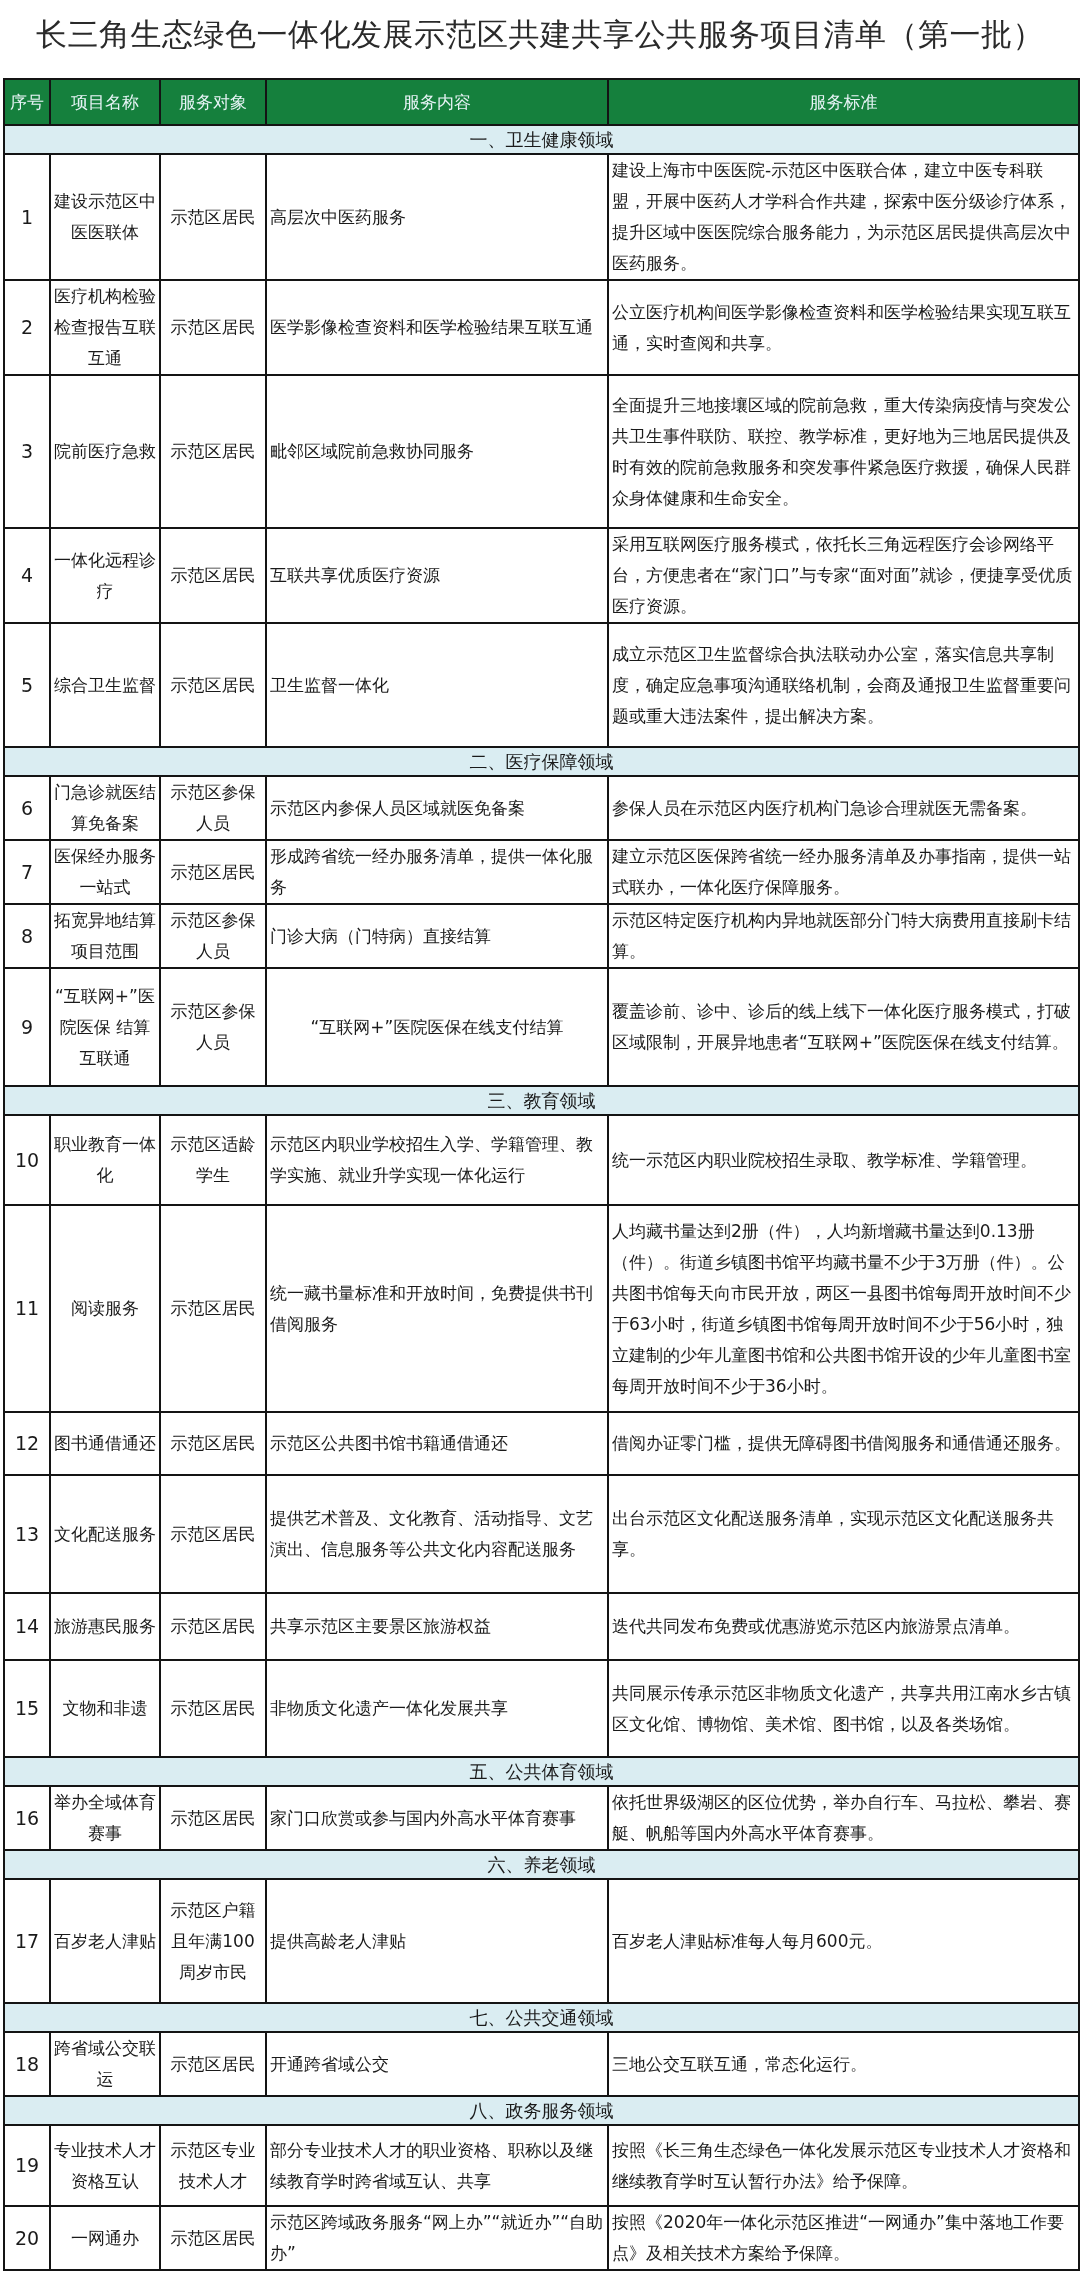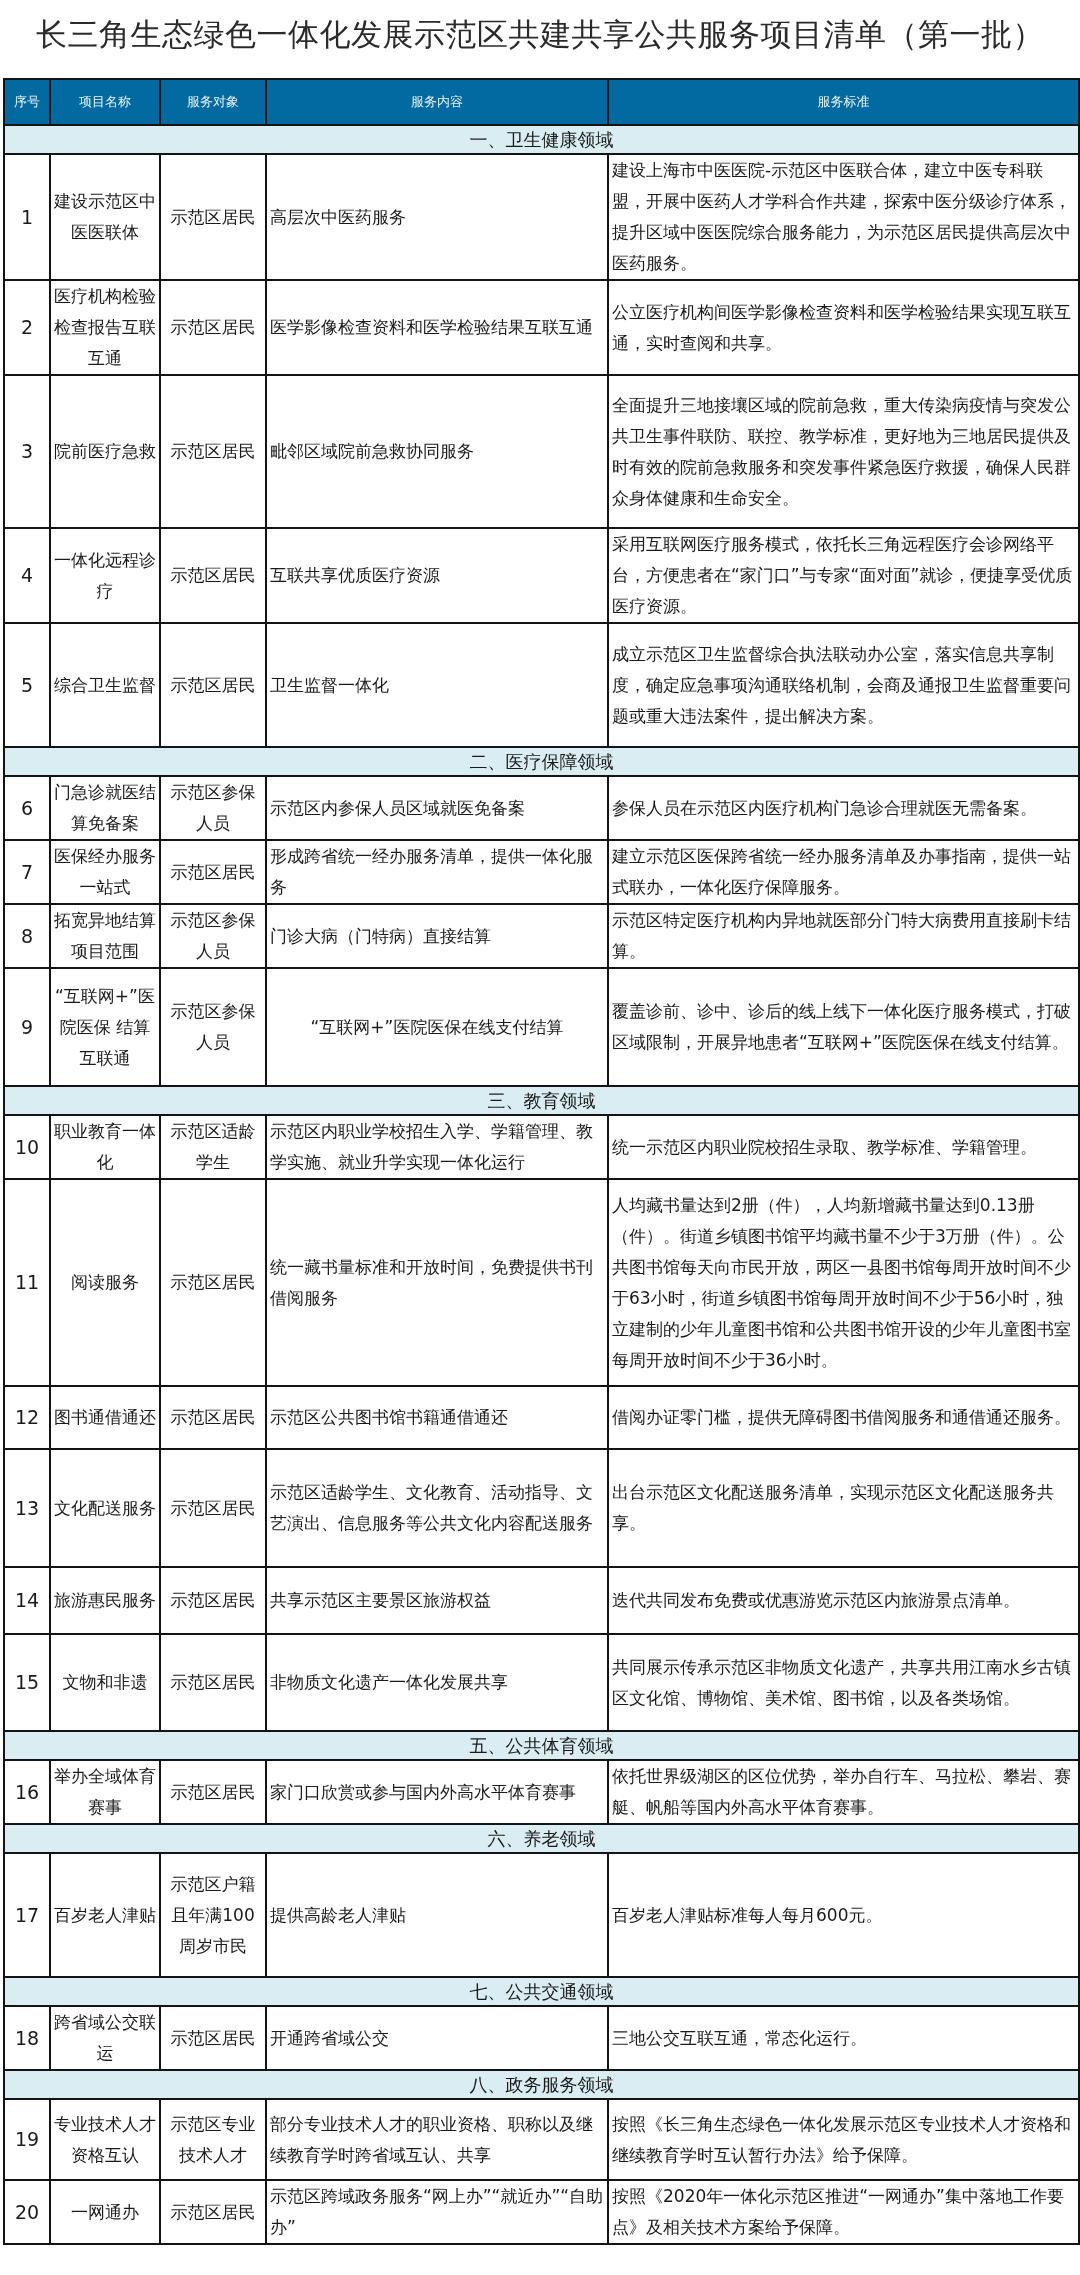--- a/index.html
+++ b/index.html
@@ -10,7 +10,7 @@
   table.grid { position: absolute; left: 3px; top: 78px; width: 1075px;
                border-collapse: collapse; table-layout: fixed; }
   table.grid td, table.grid th { border: 2px solid #141414; padding: 0 3px; box-sizing: border-box; }
-  th { background: #0369a1; color: #e8f4f7; font-weight: normal; font-size: 13px;
+  th { background: #15803d; color: #e8f4f7; font-weight: normal; font-size: 17px;
        height: 46px; text-align: center; }
   td { font-size: 17px; line-height: 31px; vertical-align: middle; background: #ffffff; }
   td.no { text-align: center; font-size: 19px; padding: 0; }

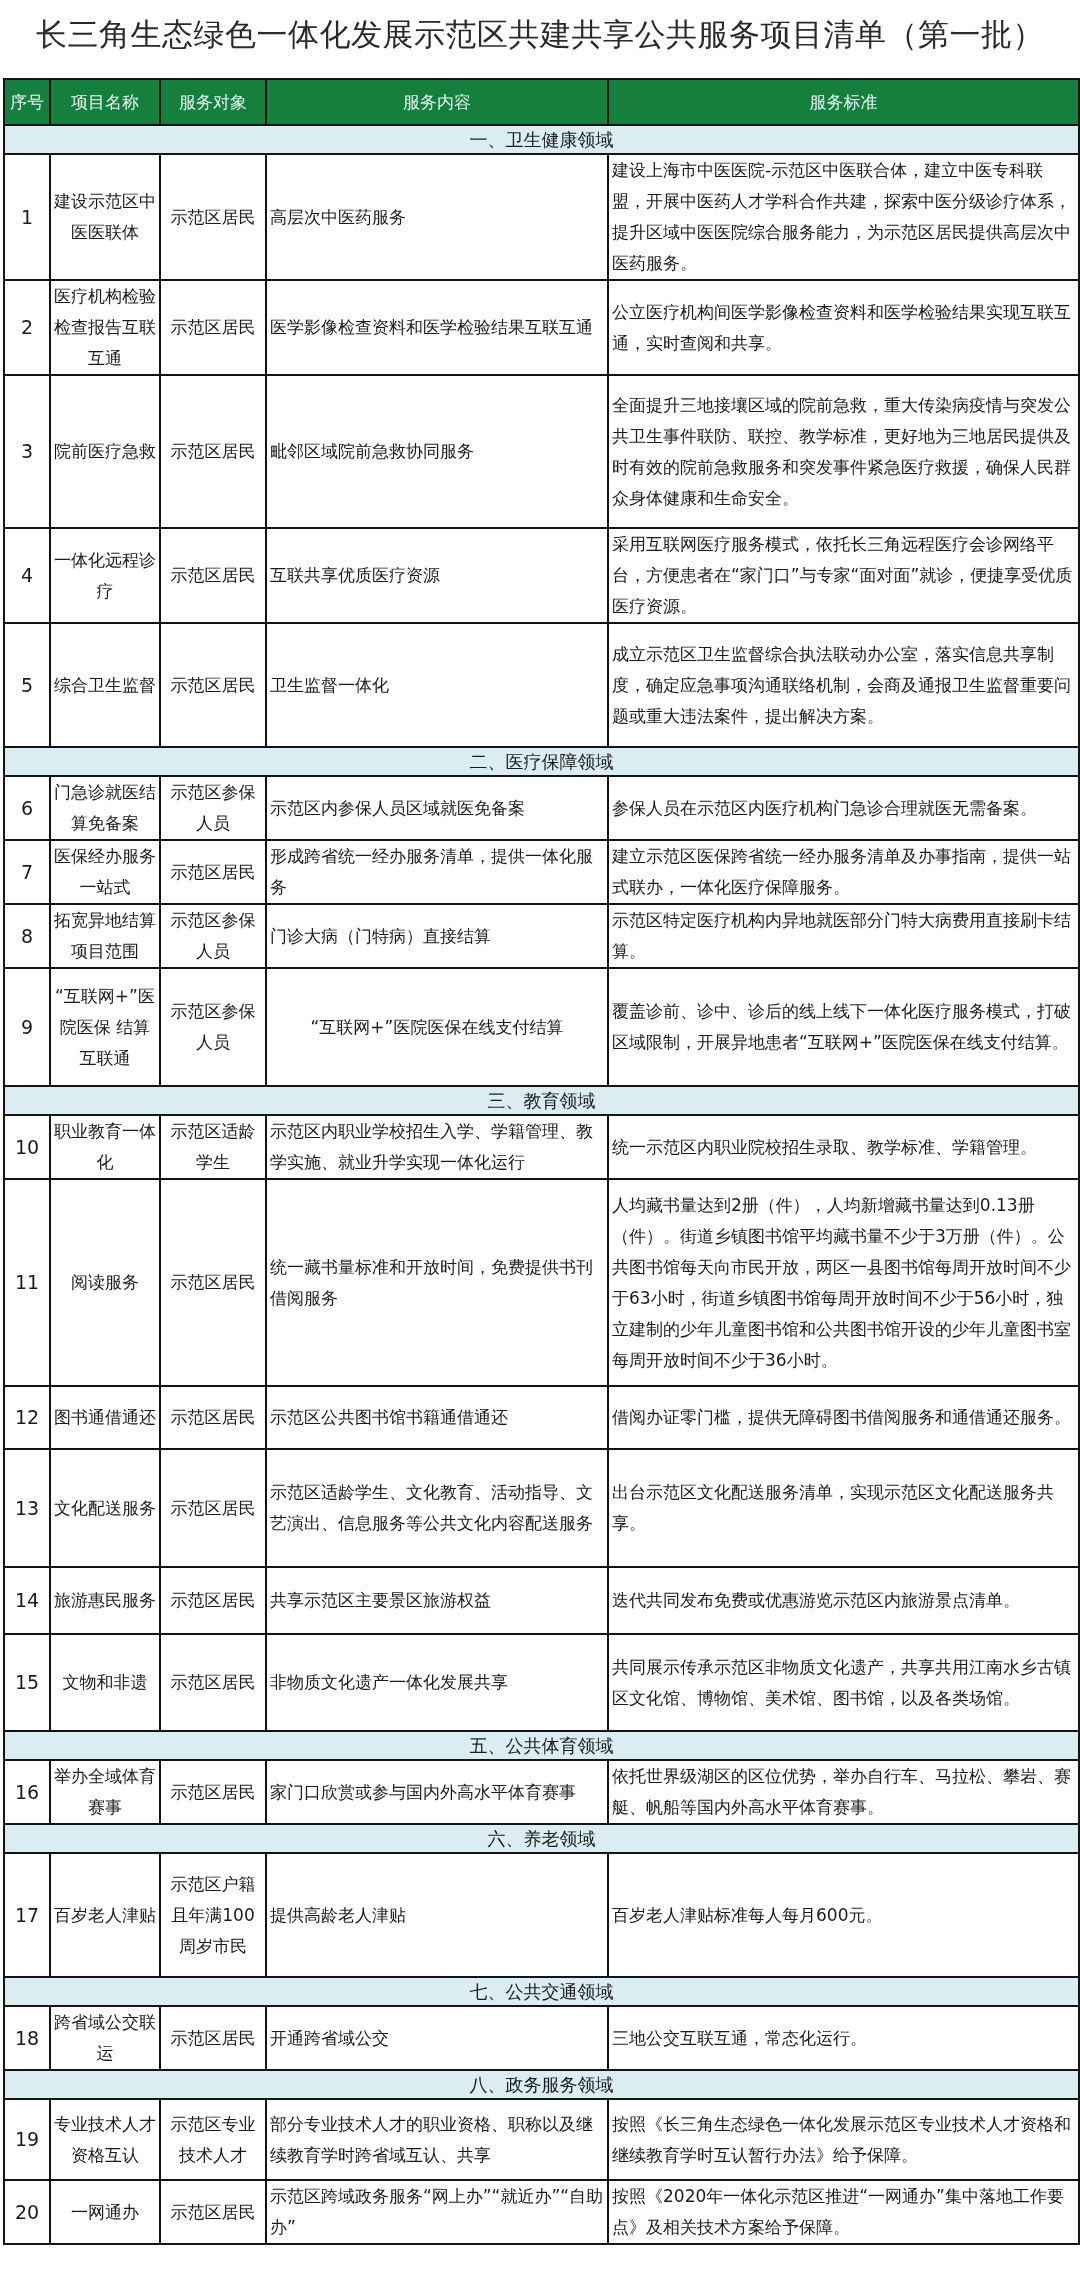--- a/index.html
+++ b/index.html
@@ -114,7 +114,7 @@
       <tr class="section">
         <td colspan="5">三、教育领域</td>
       </tr>
-      <tr style="height: 64px;">
+      <tr style="height: 90px;">
         <td class="no">10</td>
         <td class="name">职业教育一体化</td>
         <td class="target">示范区适龄学生</td>

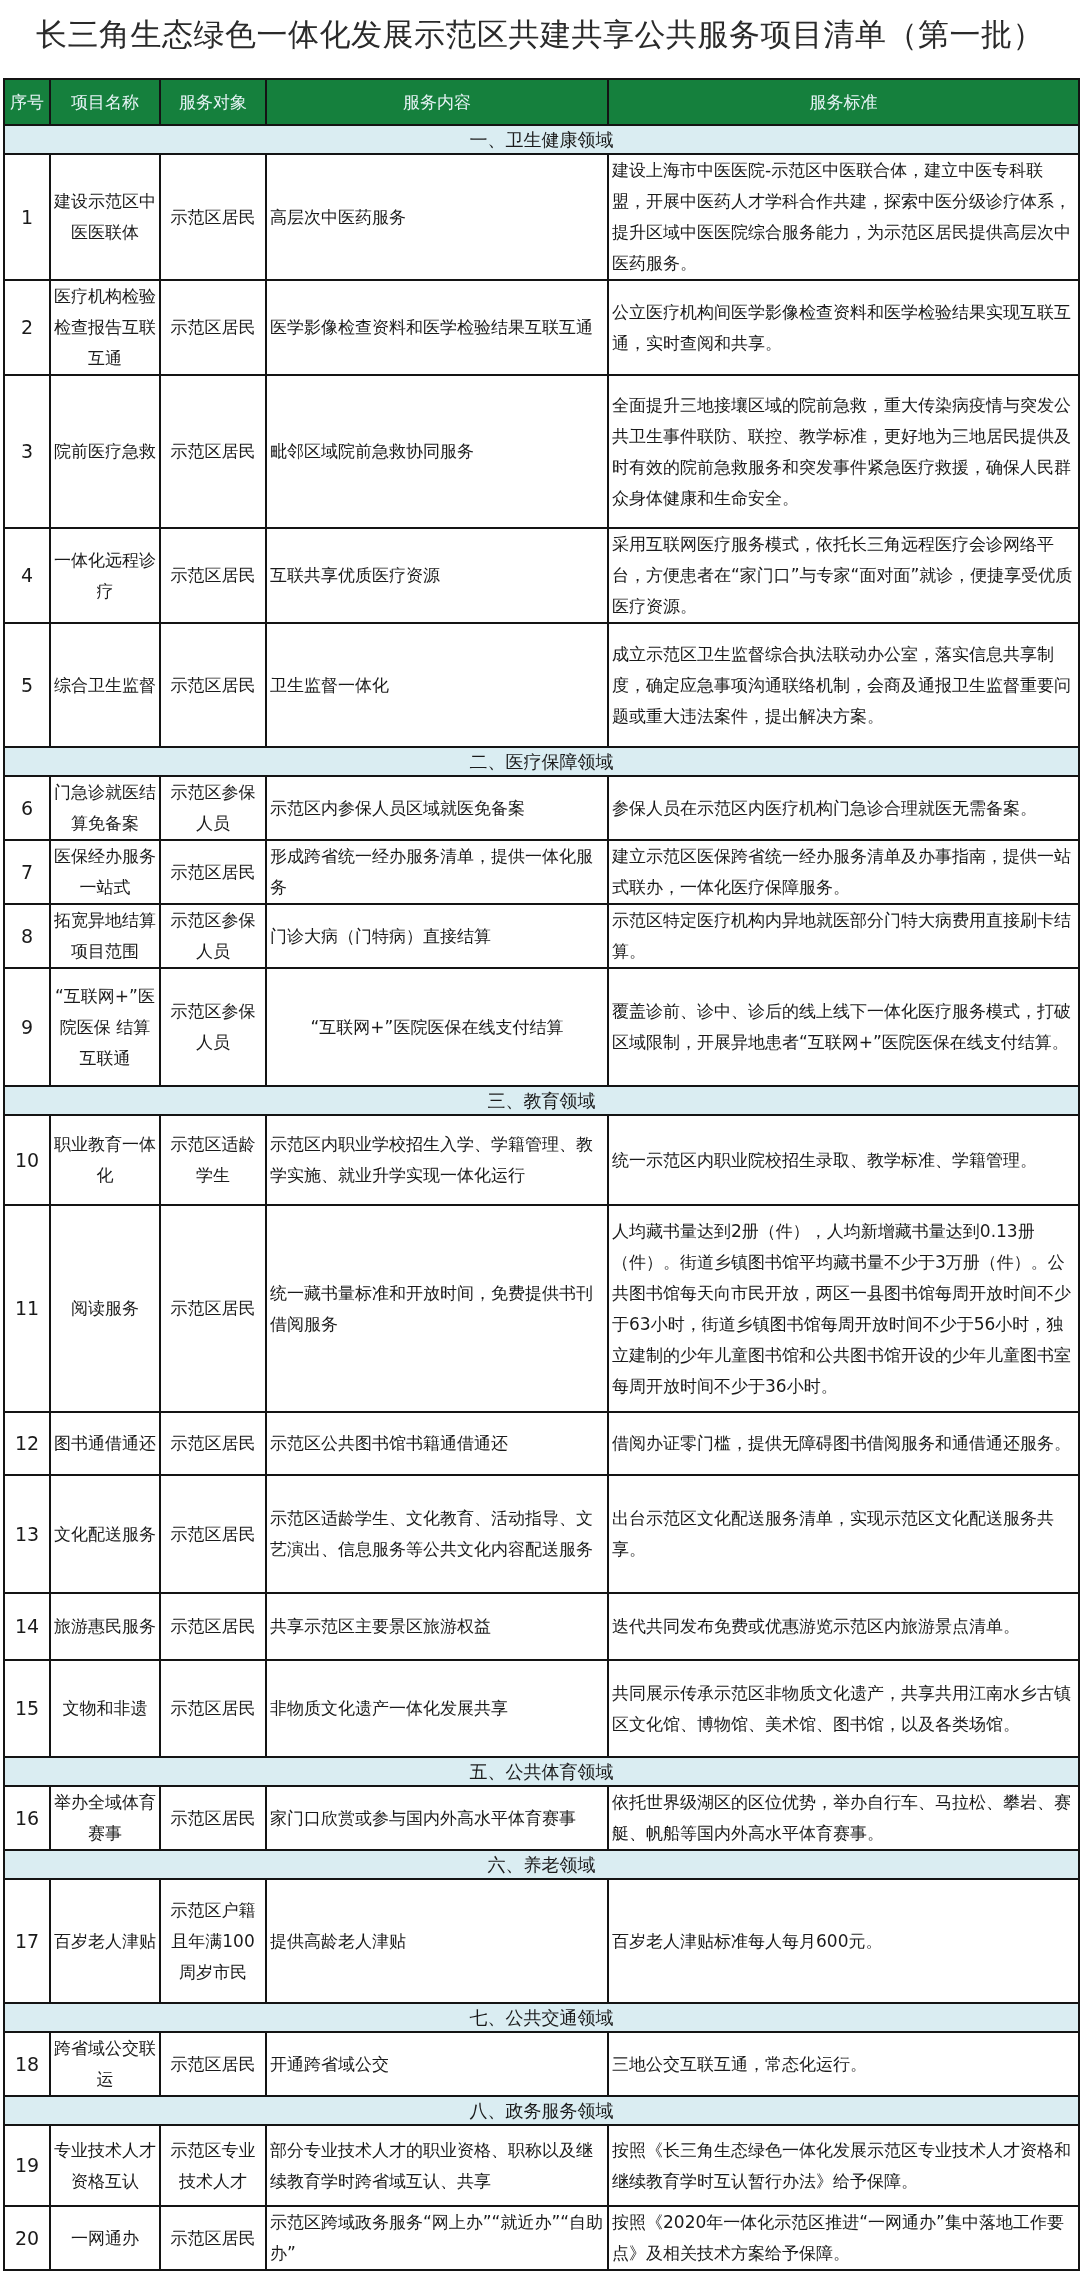--- a/index.html
+++ b/index.html
@@ -139,7 +139,7 @@
         <td class="no">13</td>
         <td class="name">文化配送服务</td>
         <td class="target">示范区居民</td>
-        <td class="content">示范区适龄学生、文化教育、活动指导、文艺演出、信息服务等公共文化内容配送服务</td>
+        <td class="content">提供艺术普及、文化教育、活动指导、文艺演出、信息服务等公共文化内容配送服务</td>
         <td class="standard">出台示范区文化配送服务清单，实现示范区文化配送服务共享。</td>
       </tr>
       <tr style="height: 67px;">

